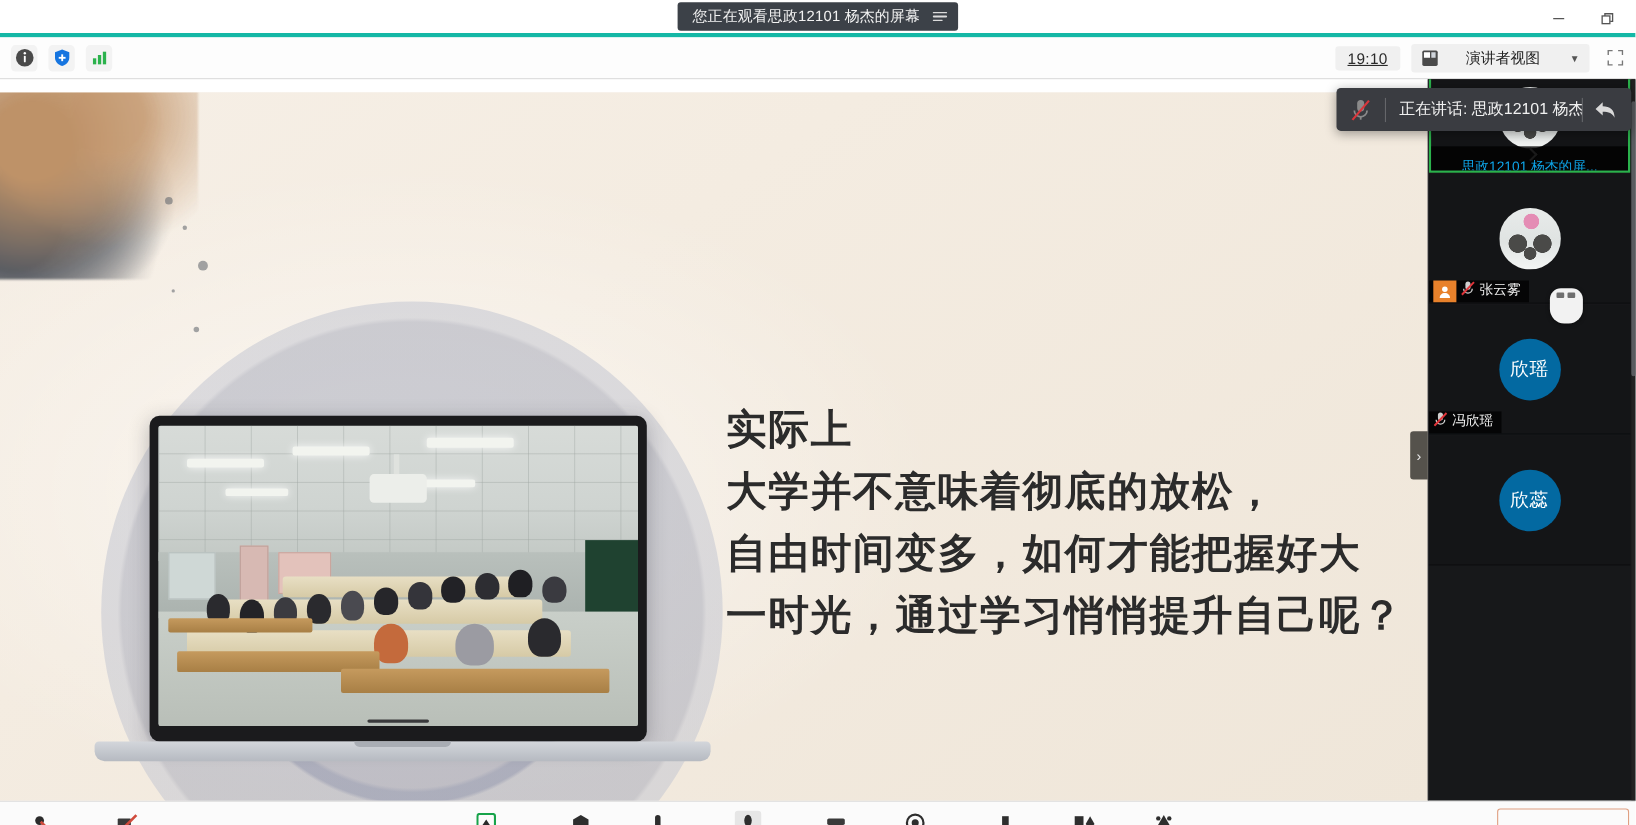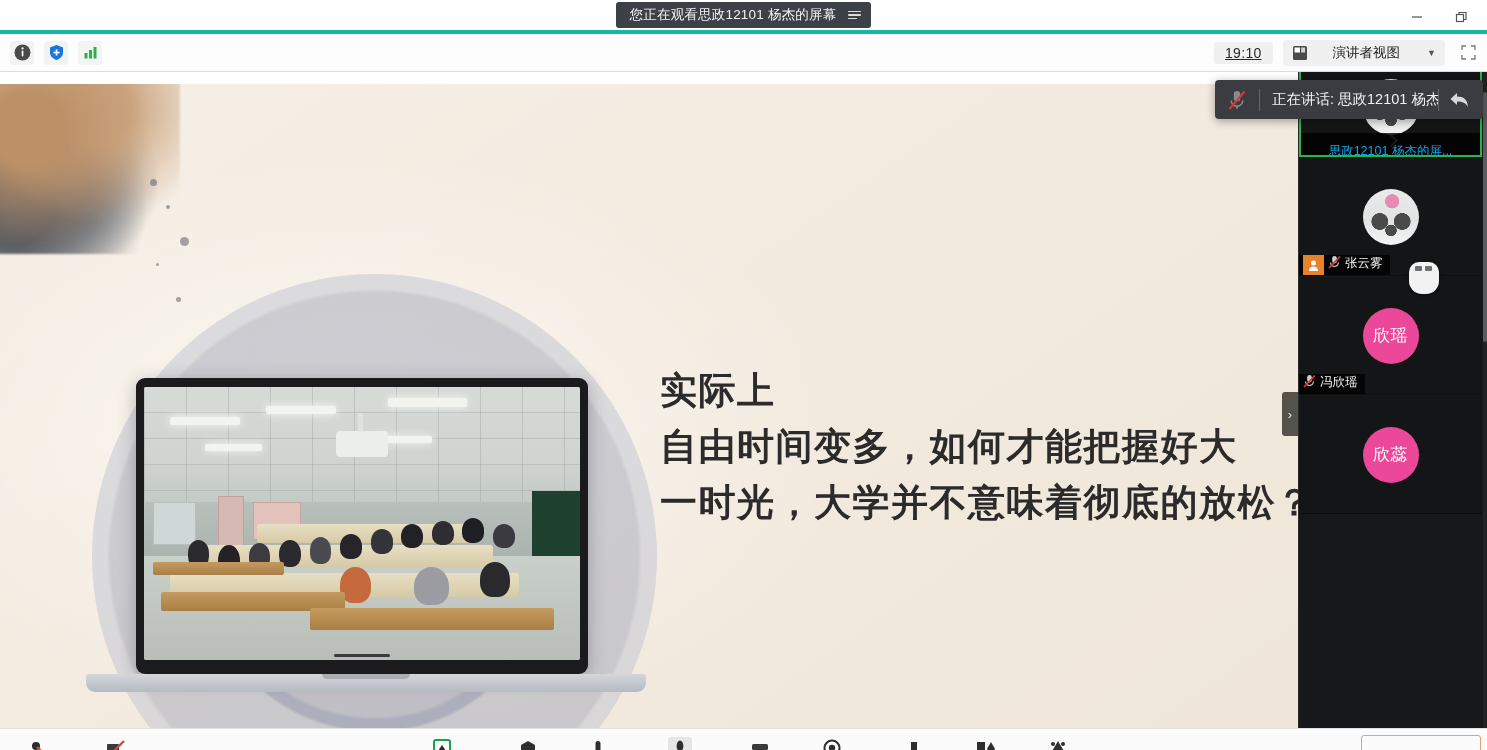--- a/index.html
+++ b/index.html
@@ -166,7 +166,7 @@
   }
   .tile.sharing { border:2px solid #2bb24c; height:101px; }
   .tile .avatar-circle {
-    width:56px; height:56px; border-radius:50%; background:#ec4899;
+    width:56px; height:56px; border-radius:50%; background:#0369a1;
     display:flex; align-items:center; justify-content:center;
     color:#fff; font-size:17px; letter-spacing:.5px;
   }

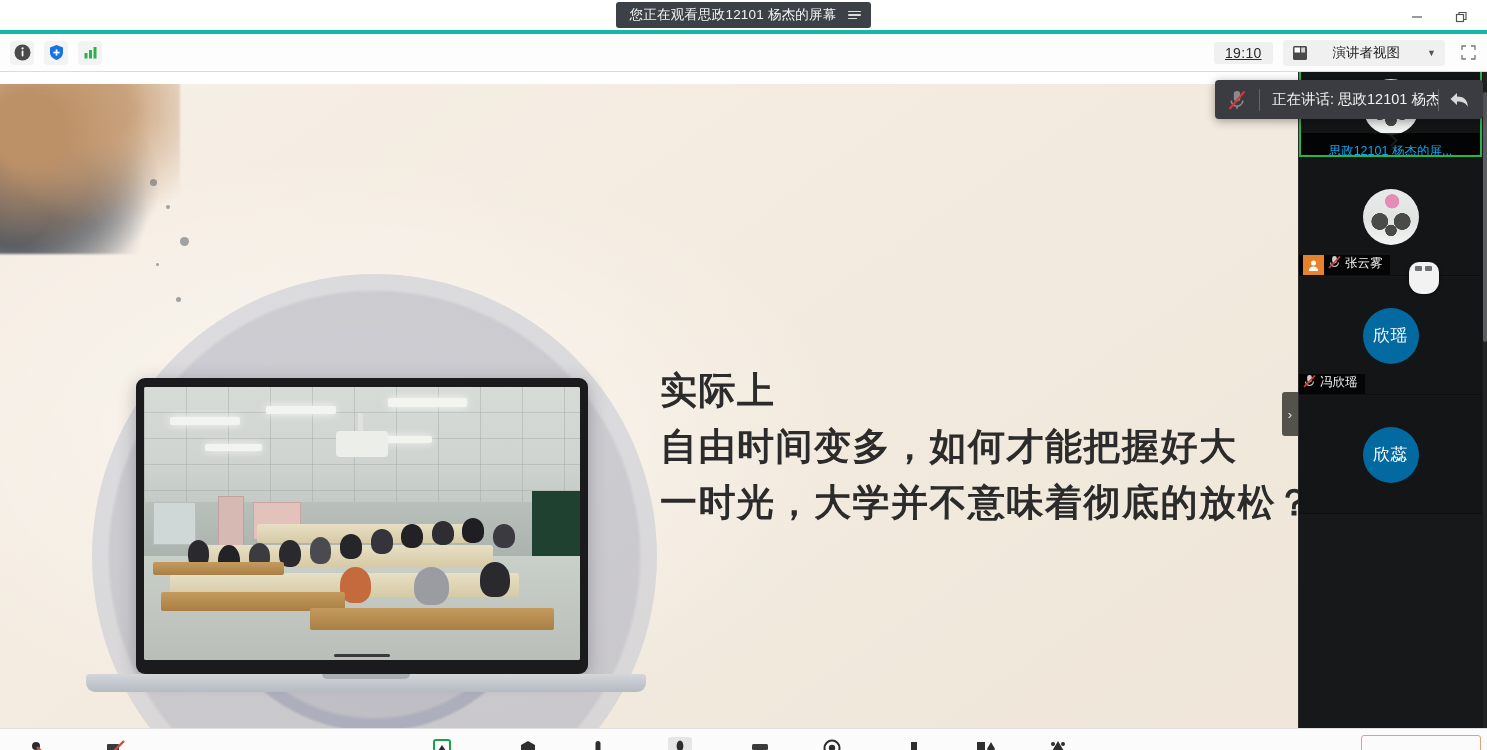--- a/index.html
+++ b/index.html
@@ -378,6 +378,7 @@
 
     <div class="slide-text">
       <div class="ln">实际上</div>
+      <div class="ln">大学并不意味着彻底的放松，</div>
       <div class="ln">自由时间变多，如何才能把握好大</div>
       <div class="ln">一时光，大学并不意味着彻底的放松？</div>
     </div>

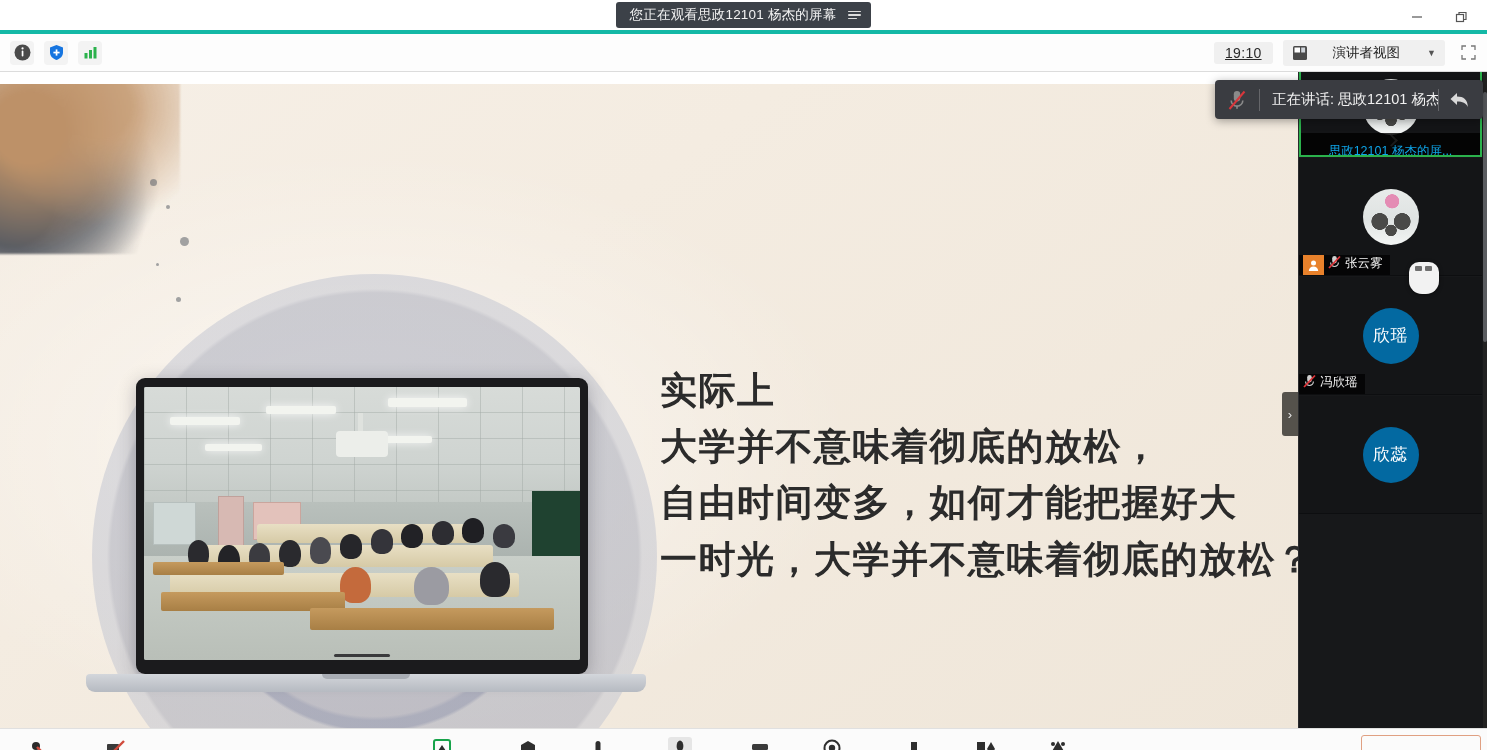--- a/index.html
+++ b/index.html
@@ -380,7 +380,7 @@
       <div class="ln">实际上</div>
       <div class="ln">大学并不意味着彻底的放松，</div>
       <div class="ln">自由时间变多，如何才能把握好大</div>
-      <div class="ln">一时光，大学并不意味着彻底的放松？</div>
+      <div class="ln">一时光，通过学习悄悄提升自己呢？</div>
     </div>
 
   </div>

